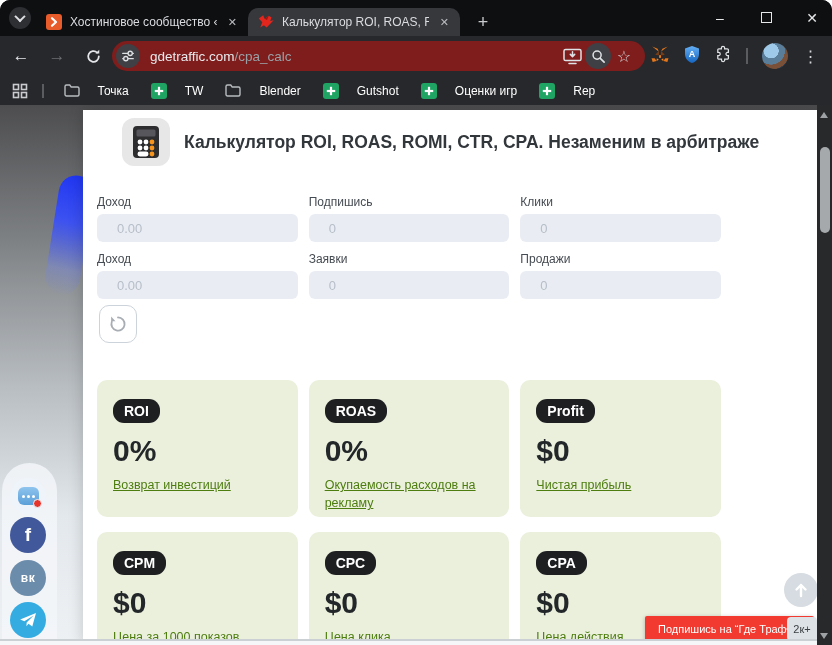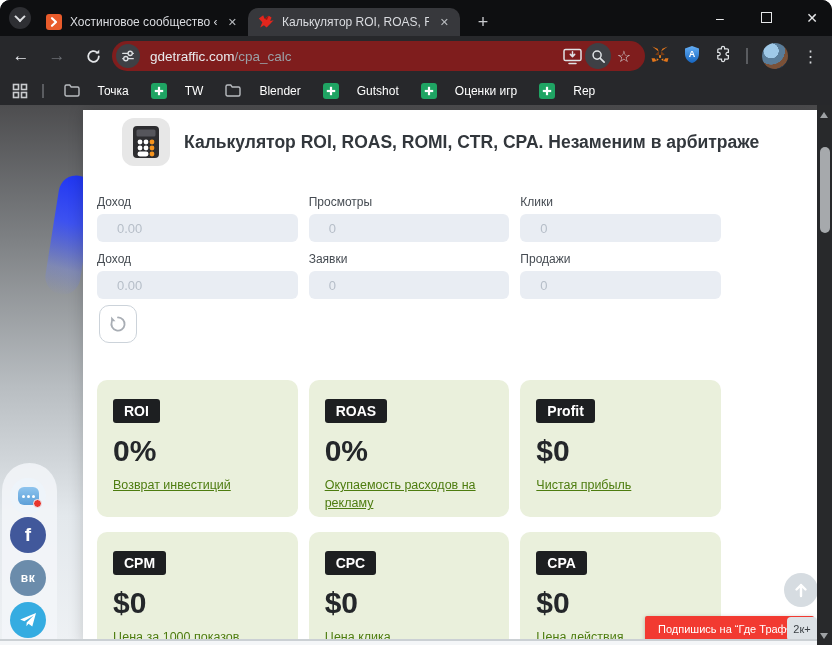--- a/index.html
+++ b/index.html
@@ -320,7 +320,7 @@
           <input placeholder="0.00" style="">
         </div>
         <div class="field">
-          <label>Просмотры</label>
+          <label>Подпишись</label>
           <input placeholder="0" style="">
         </div>
         <div class="field">

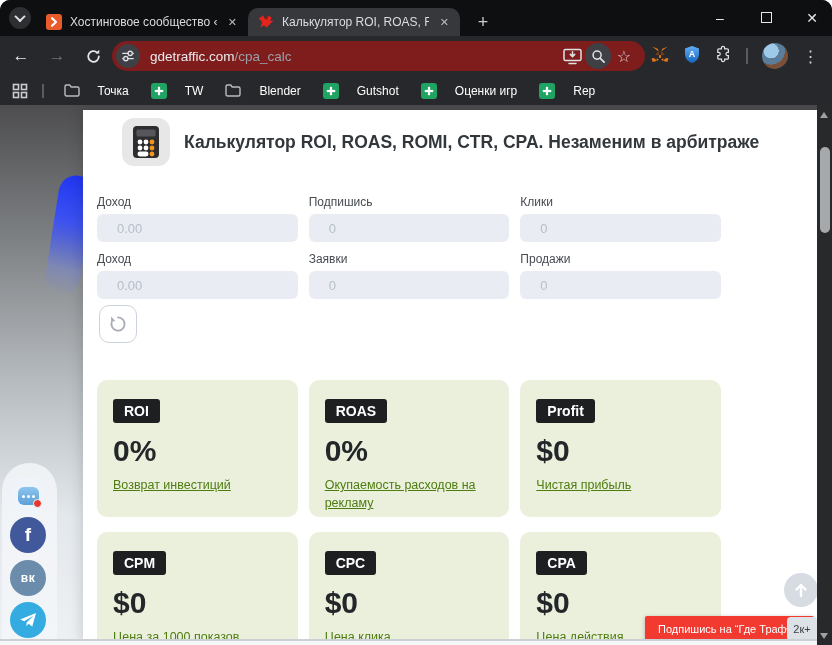--- a/index.html
+++ b/index.html
@@ -81,7 +81,7 @@
              display:grid; grid-template-columns:1fr 1fr 1fr; column-gap:11px; row-gap:15px; }
   .rcard { background:#eaf0dc; border-radius:10px; height:137px; padding:19px 16px; }
   .rbadge { display:inline-block; background:#1d1f21; color:#fff; font-size:14px; font-weight:700;
-            padding:4px 11px; border-radius:3px; }
+            padding:4px 11px; border-radius:11px; }
   .rvalue { font-size:30px; font-weight:700; color:#24272a; margin-top:11px; }
   .rdesc { font-size:12.5px; color:#4d7c0f; margin-top:8px; line-height:1.45;text-decoration:underline; }
 

